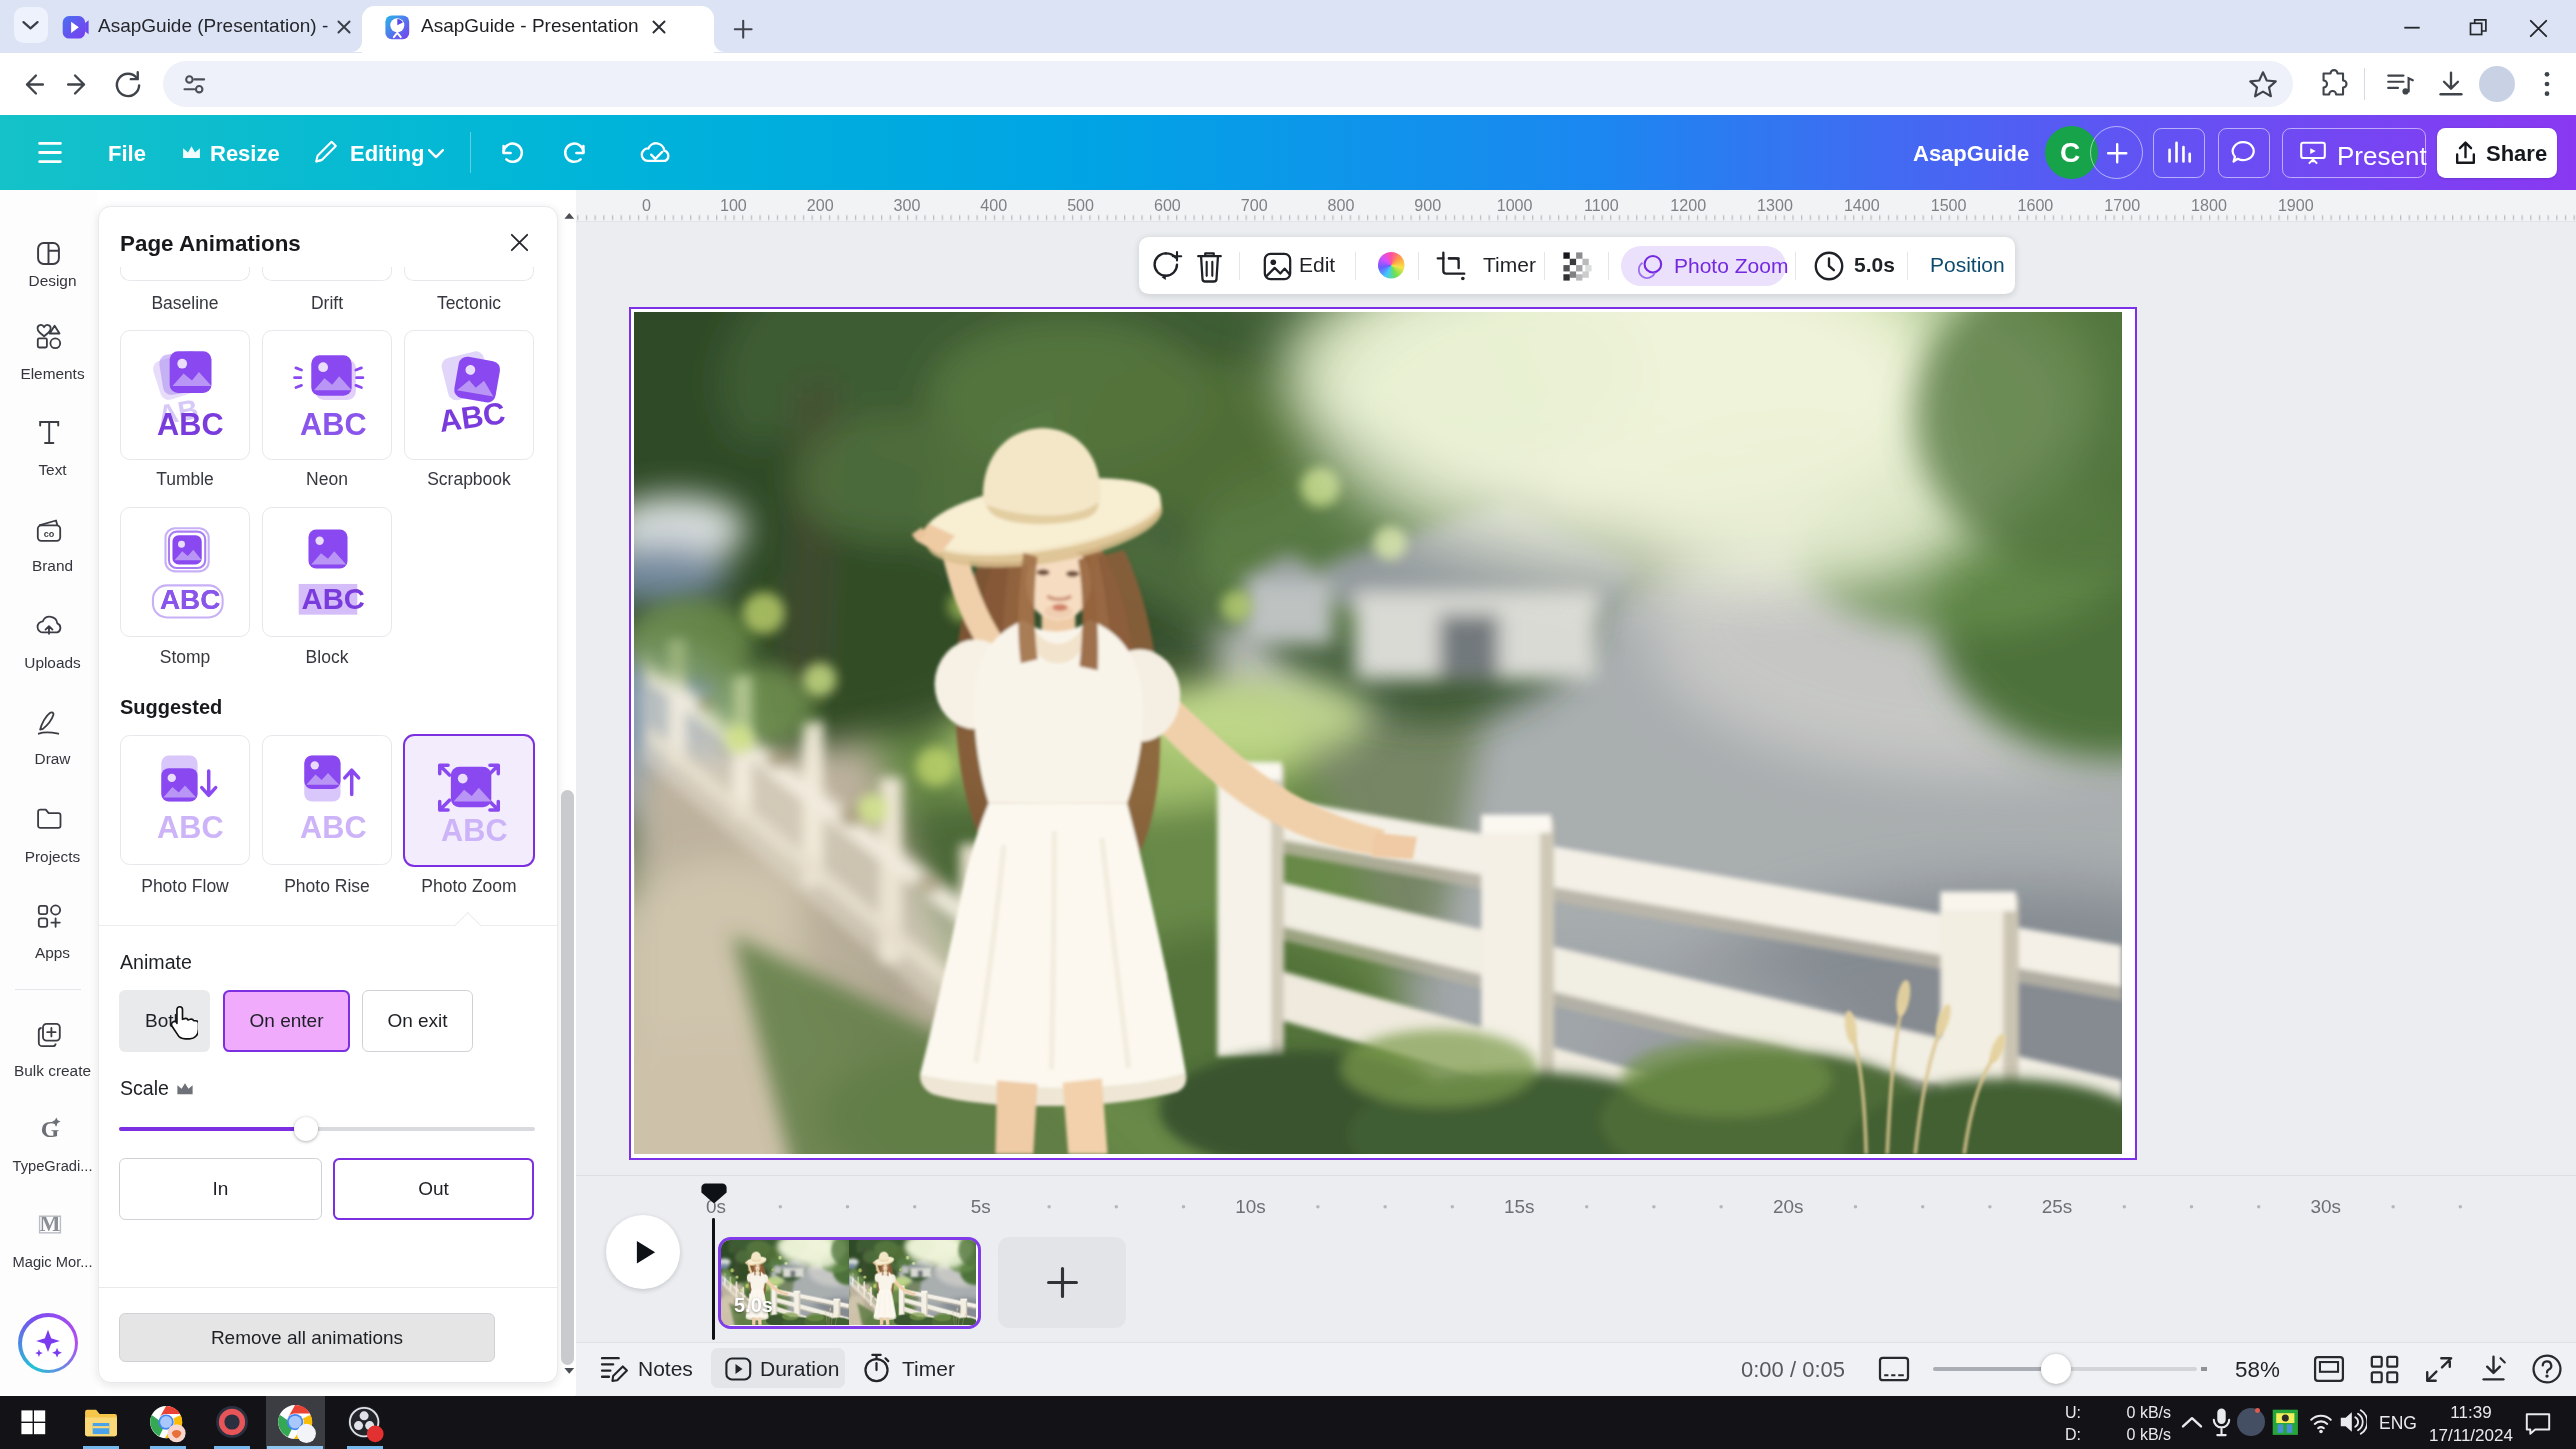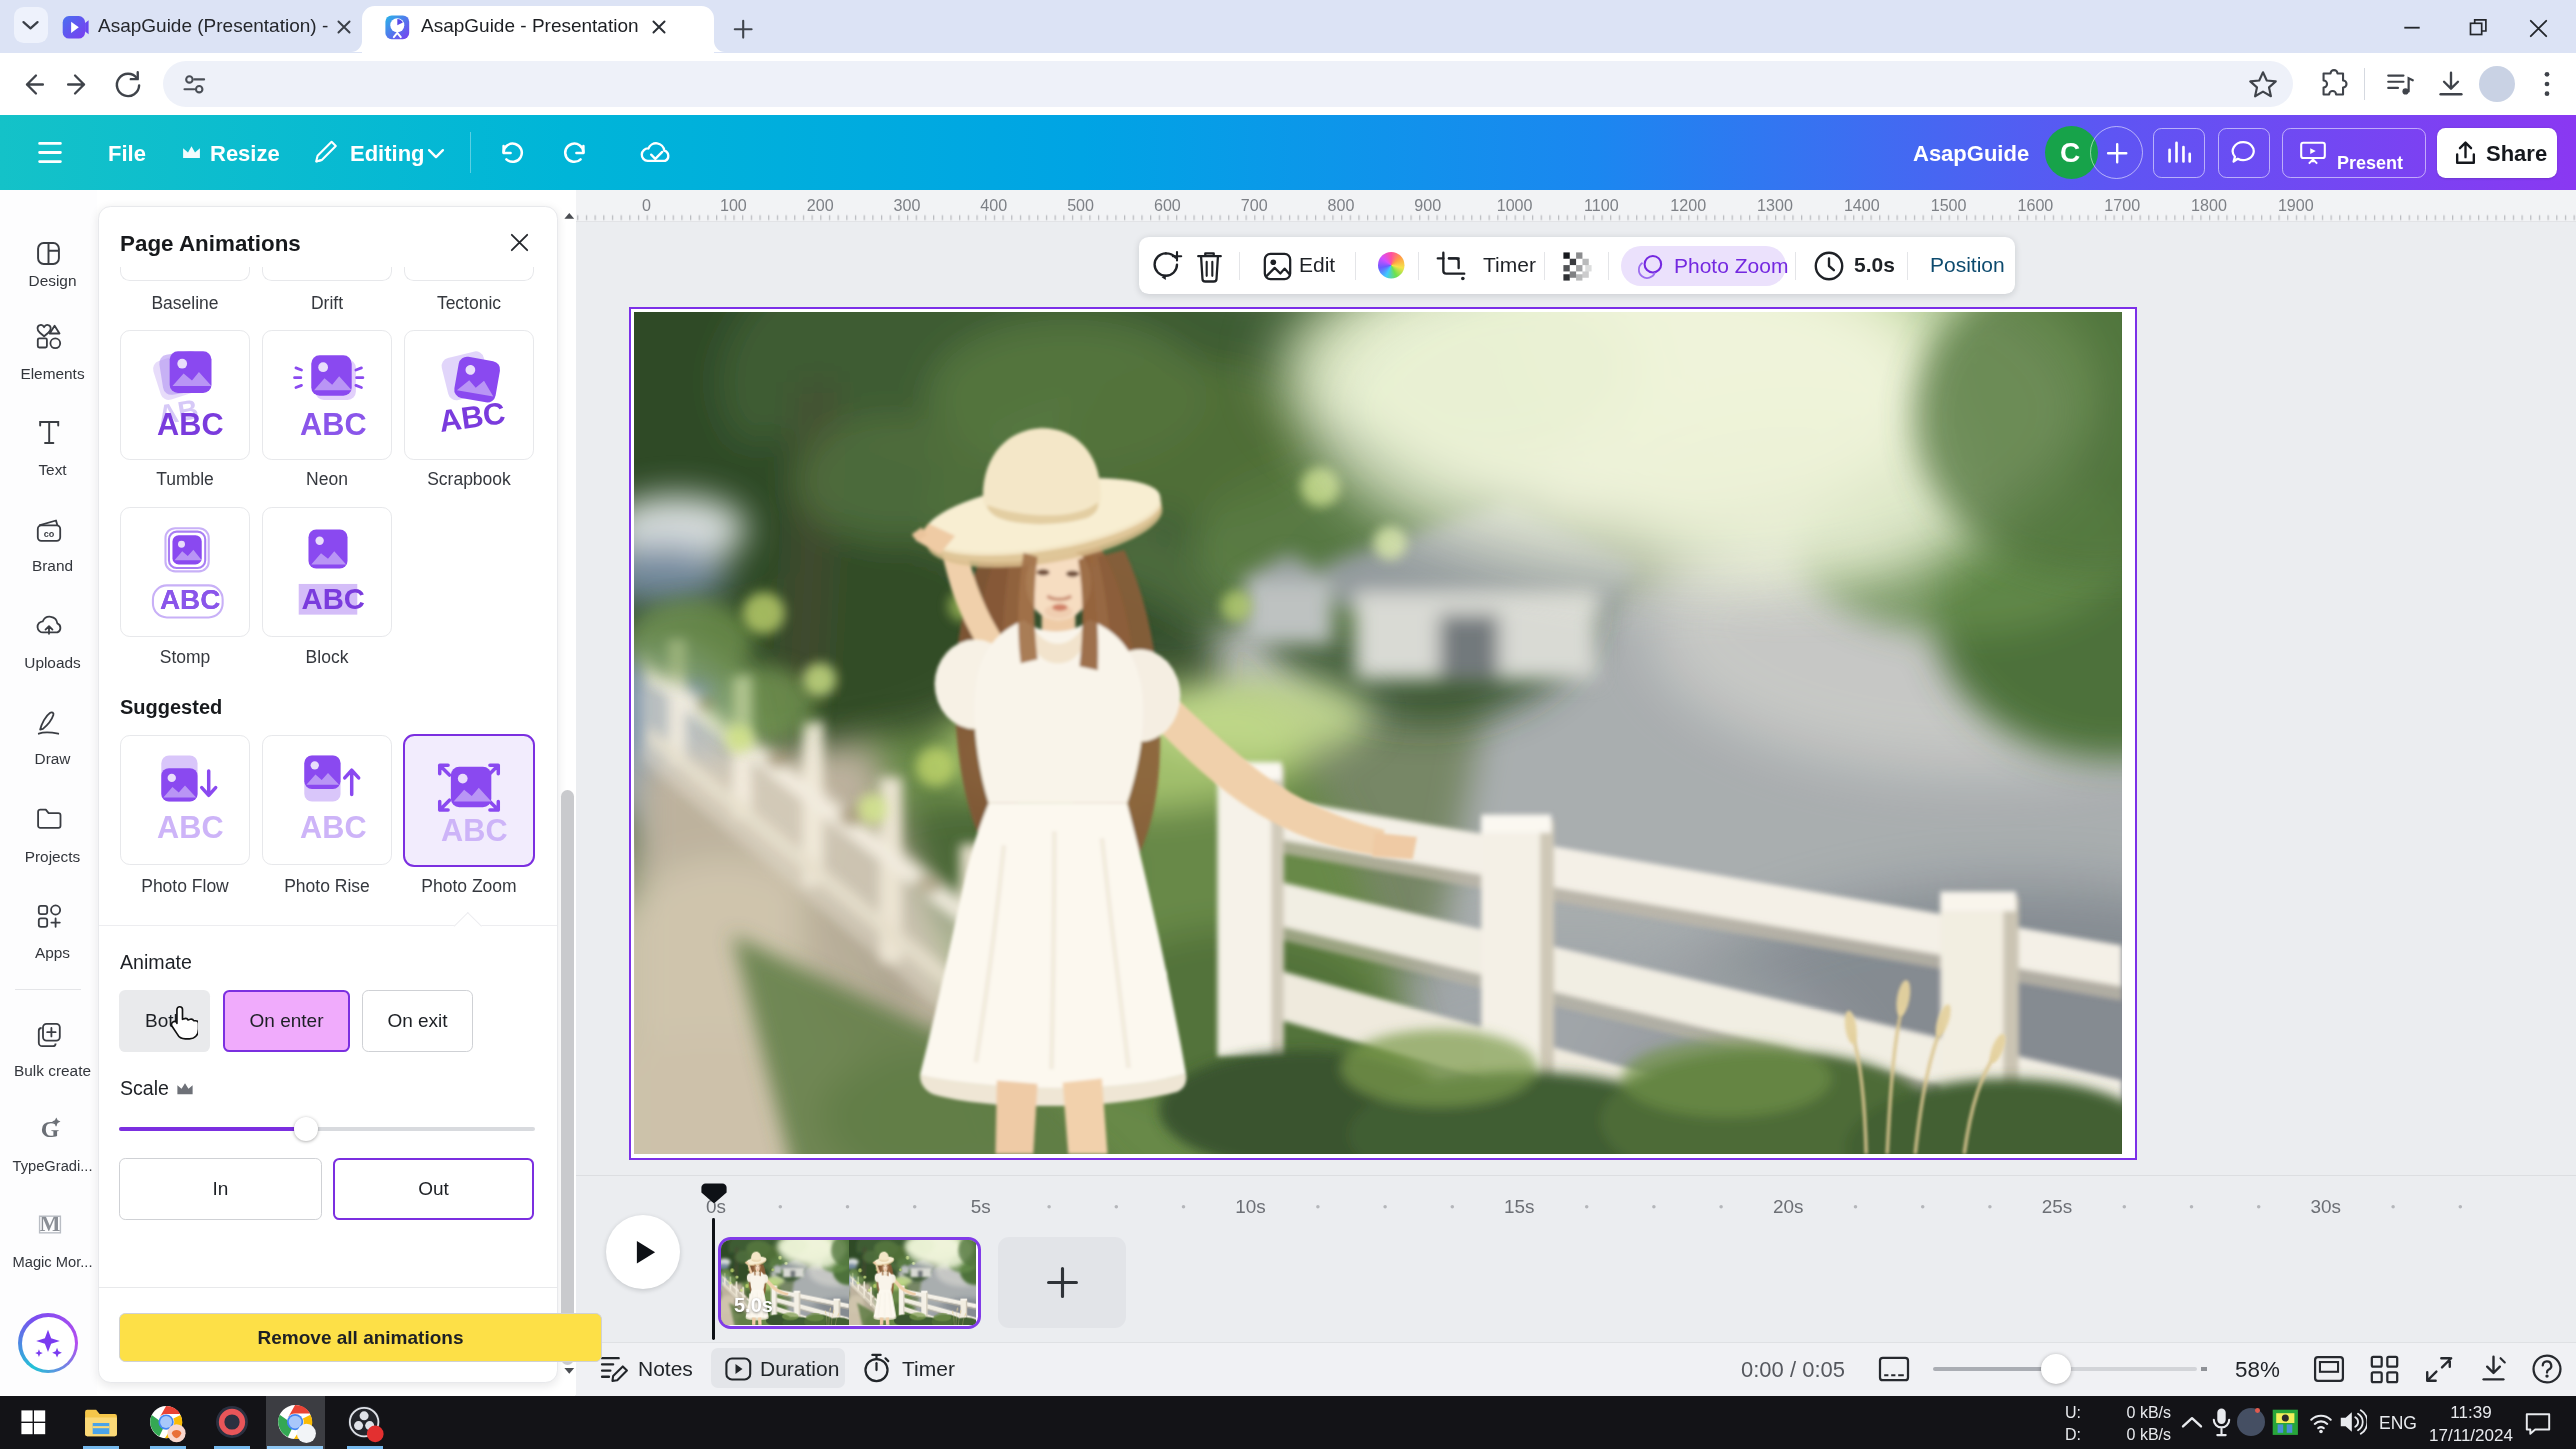--- a/index.html
+++ b/index.html
@@ -173,7 +173,7 @@
       <path d="M16 12 l8 4 -8 4 z" fill="#fff"></path>
       <path d="M20 26 v6 M14 34 l6 -6 6 6" stroke="#fff" stroke-width="2.8" fill="none"></path>
     </svg>
-  <div class="a" style="left:2337px;top:38px;font-size:18px;font-weight:700;color:#fff">Present</div>
+  <div class="a" style="left:2337px;top:26px;font-size:26px;font-weight:400;color:#fff">Present</div>
   <div class="a" style="left:2437px;top:12.6px;width:120px;height:50px;background:#fff;border-radius:8.4px;box-shadow:0 0.7px 2.1px rgba(0,0,0,0.15)"></div>
   <svg class="a" style="left:2453px;top:24px" width="25" height="28" viewBox="0 0 36 40">
       <path d="M18 26 V6 M10 13 l8 -8 8 8" fill="none" stroke="#15181d" stroke-width="3.4" stroke-linecap="round" stroke-linejoin="round"></path>

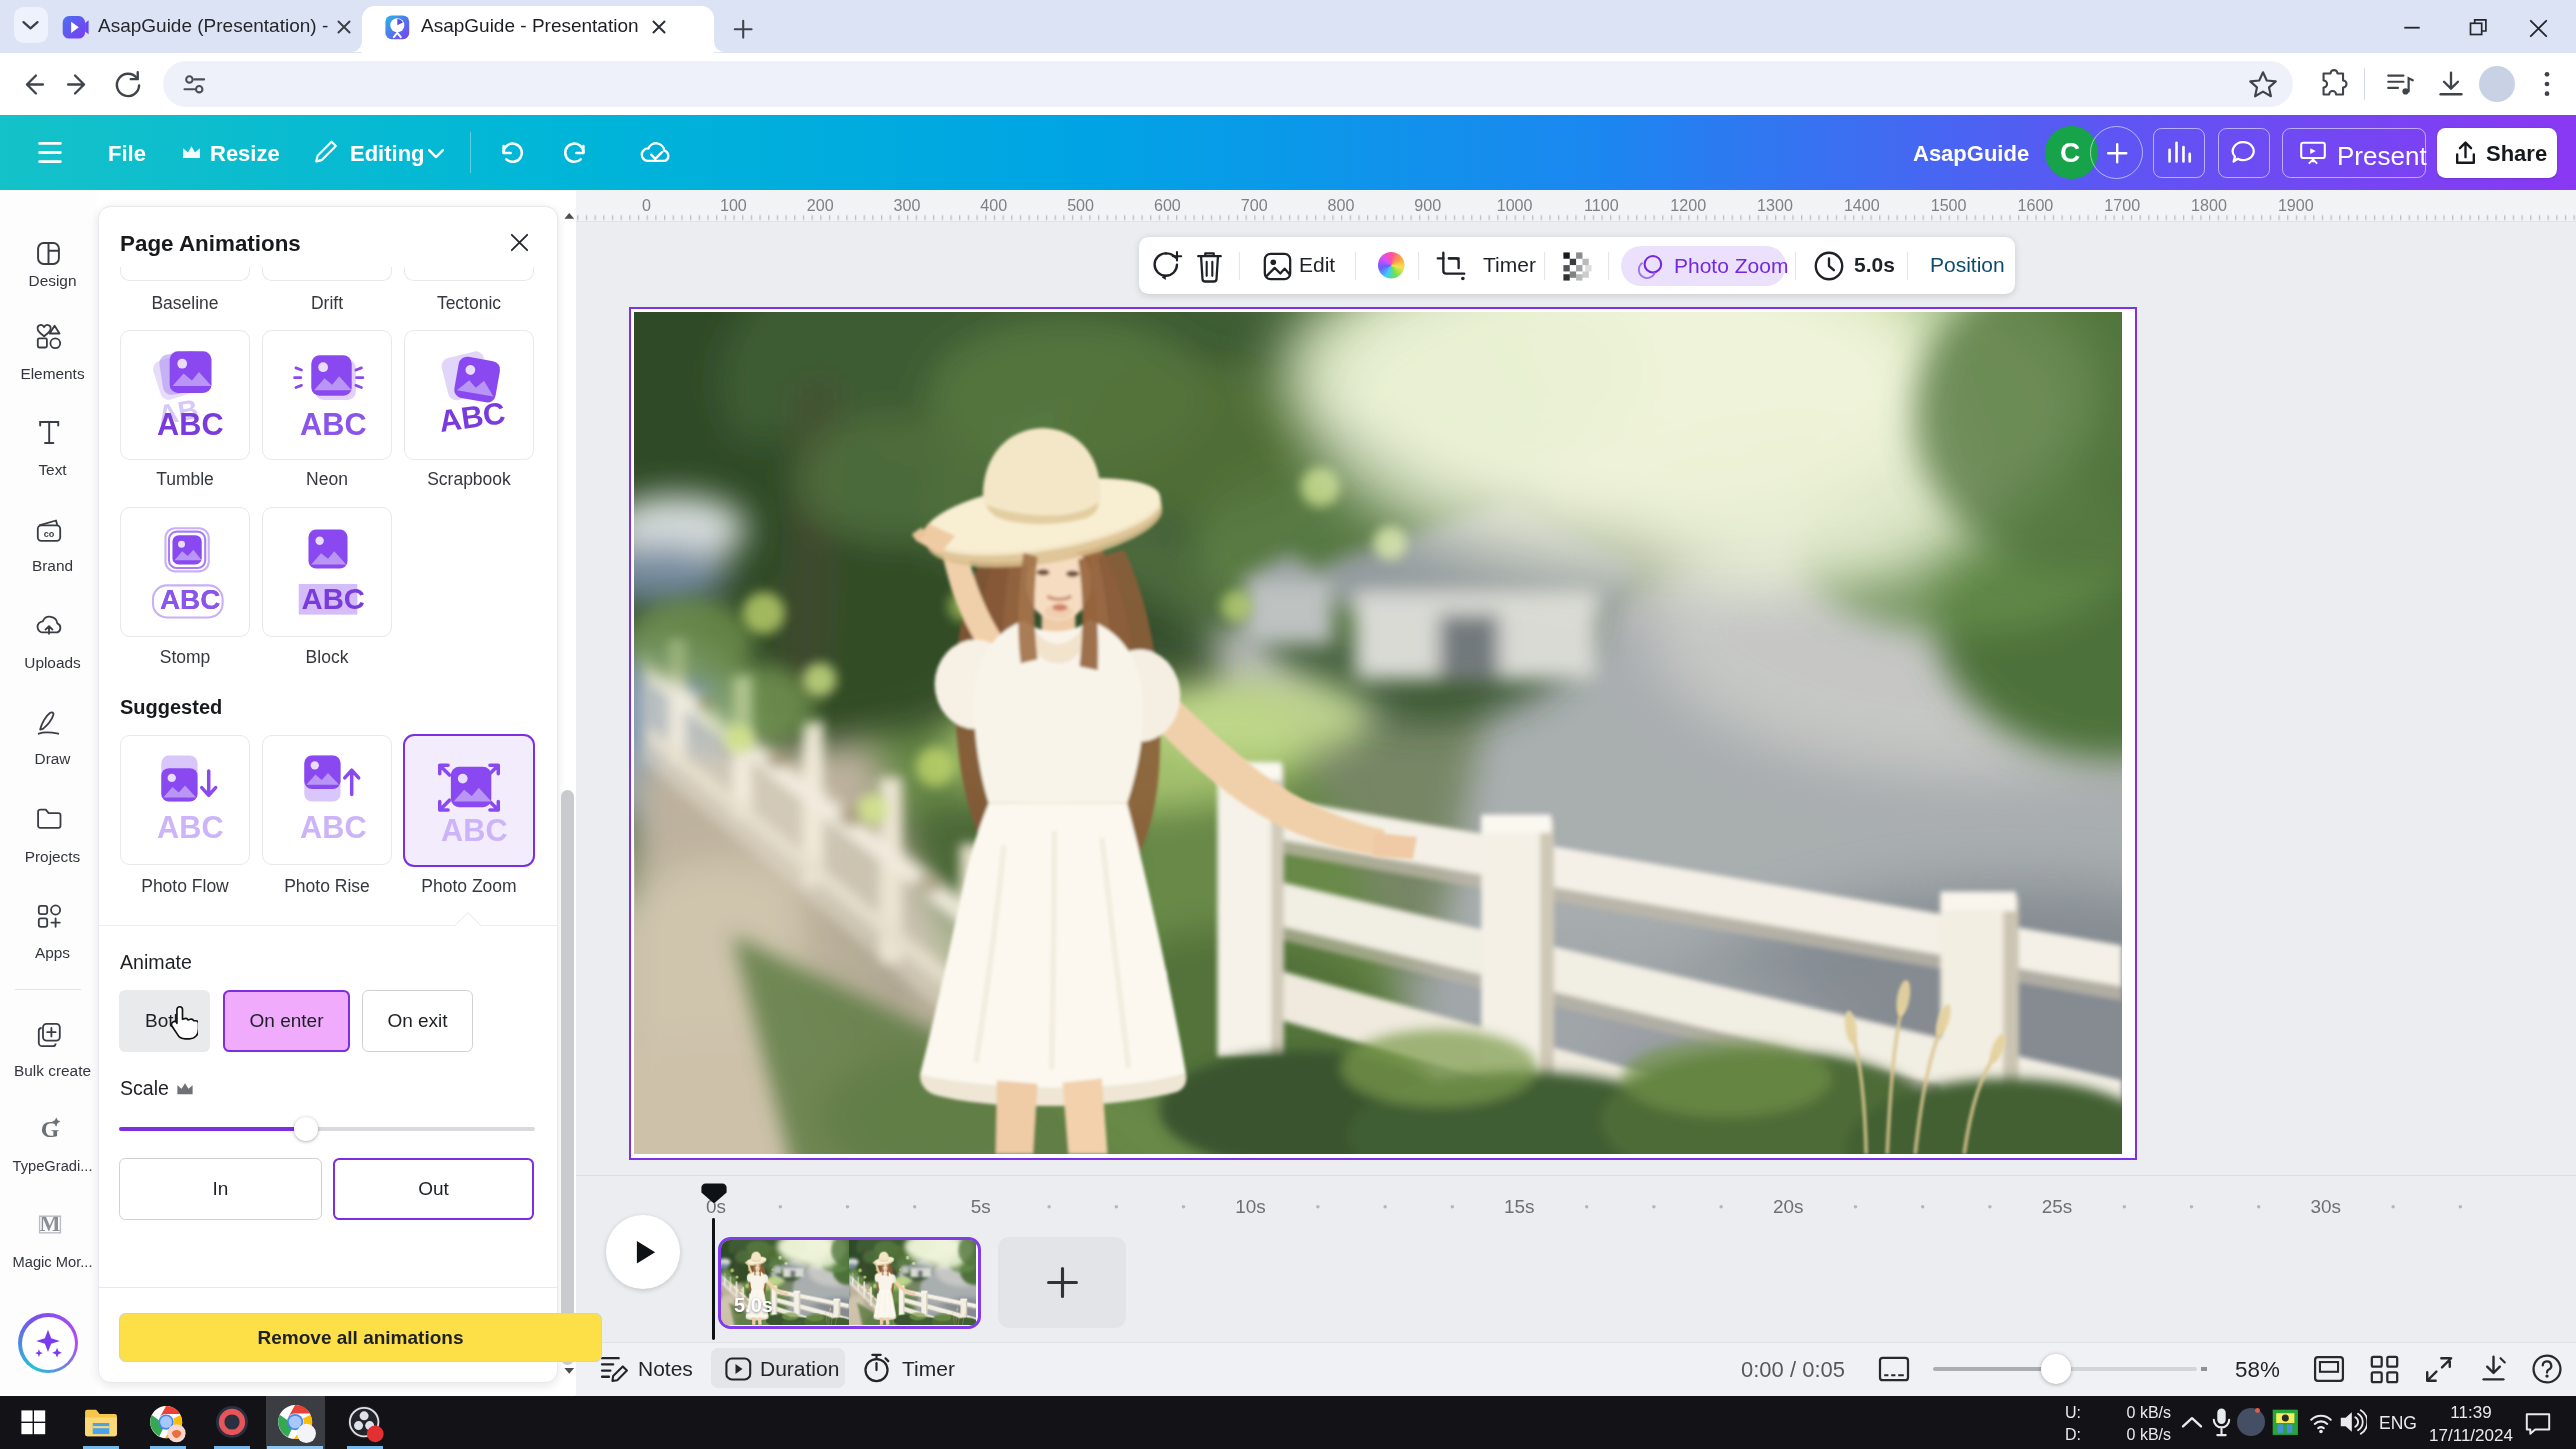--- a/index.html
+++ b/index.html
@@ -874,7 +874,7 @@
 <div class="btn" style="left:119px;top:1158px;width:203px;height:62px;border:1.4px solid #cfd1d5;background:#fff">In</div>
 <div class="btn" style="left:333px;top:1158px;width:201px;height:62px;border:2.1px solid #7b2fe0;background:#fff">Out</div>
 <div class="a" style="left:99px;top:1287px;width:458px;height:1.4px;background:#e8e9eb"></div>
-<div class="btn" style="left:119px;top:1313px;width:483px;height:49px;border:1.4px solid #cfd1d5;background:#fde047;font-weight:700">Remove all animations</div>
+<div class="btn" style="left:119px;top:1313px;width:376px;height:49px;border:1.4px solid #cfd1d5;background:#e5e5e5;font-weight:400">Remove all animations</div>
 
 <div class="a" style="left:0;top:1396px;width:2576px;height:53px;background:#131317"></div>
 

